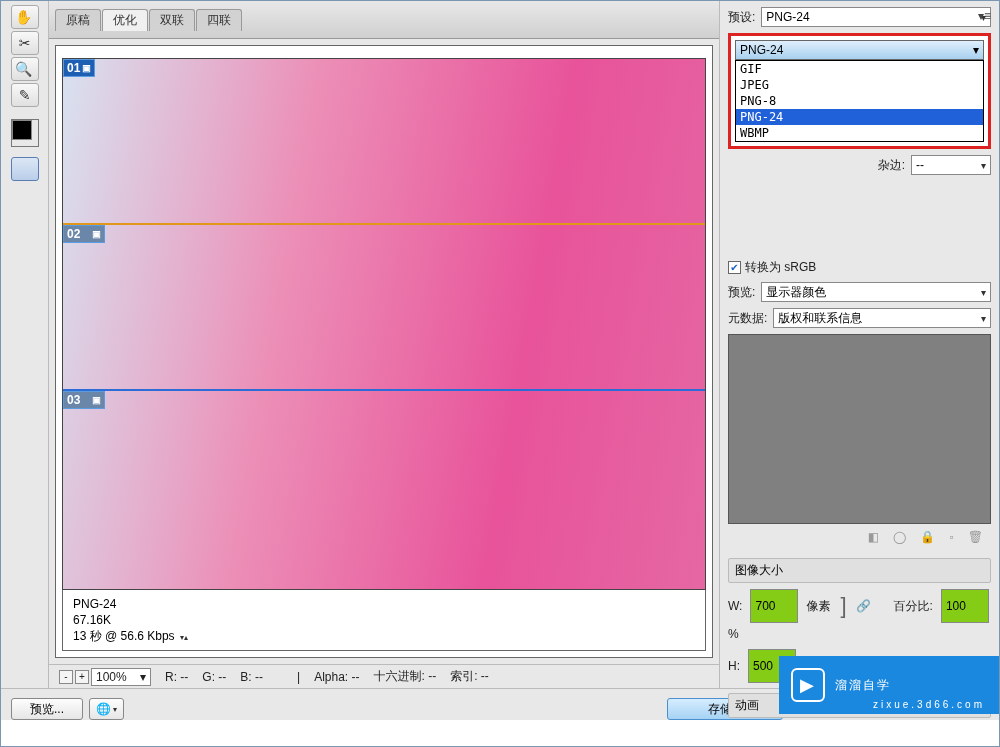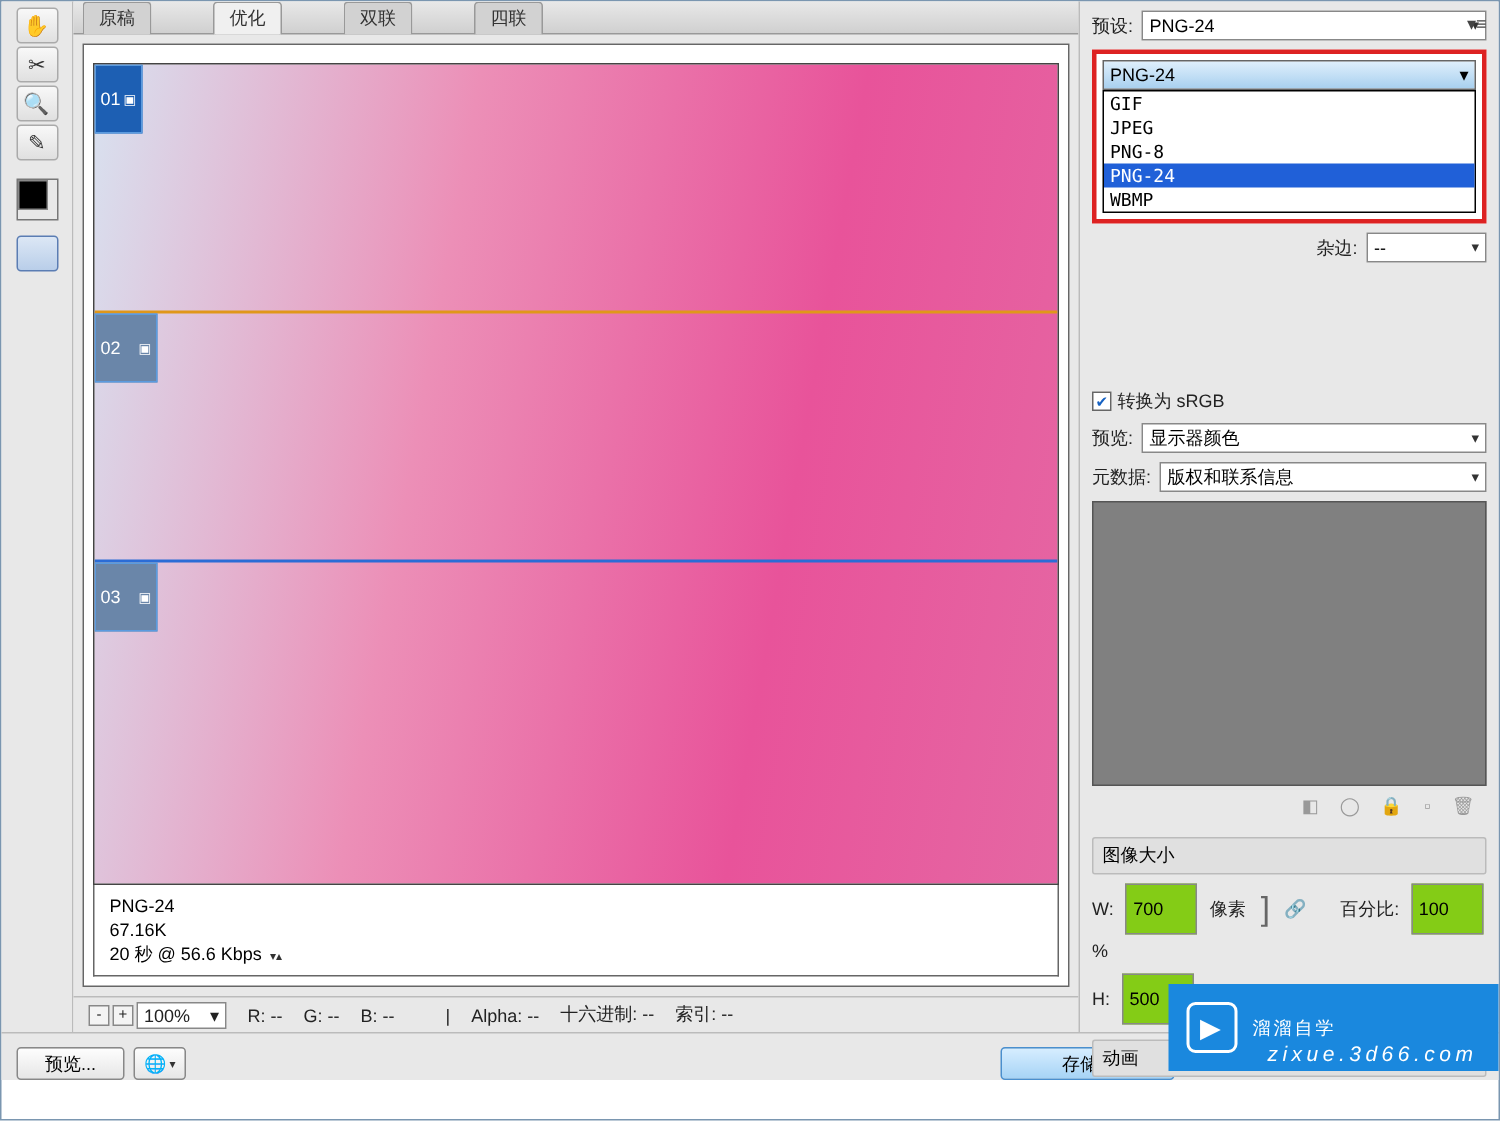--- a/index.html
+++ b/index.html
@@ -13,7 +13,7 @@
 .colorswatch .fg { position:absolute; width:20px; height:20px; background:#000; border:1px solid #888; top:0; left:0; }
 .slicebtn { width:28px; height:24px; border:1px solid #5b7db3; background:linear-gradient(#dce7f5,#b9cee9); border-radius:3px; margin-top:8px; }
 .centercol { flex:1; display:flex; flex-direction:column; background:#e8e8e8; }
-.tabbar { height: 22px; background: linear-gradient(#e8e8e8,#d0d0d0); border-bottom:1px solid #999; display:flex; padding-left:6px; align-items:flex-start;gap:40px; }
+.tabbar { height: 38px; background: linear-gradient(#e8e8e8,#d0d0d0); border-bottom:1px solid #999; display:flex; padding-left:6px; align-items:center; }
 .tab { padding: 2px 10px; border:1px solid #999; border-bottom:none; background:#d2d2d2; margin-right:1px; border-radius:3px 3px 0 0; color:#333; }
 .tab.active { background:#f0f0f0; }
 .canvas-wrap { flex:1; padding:6px; }

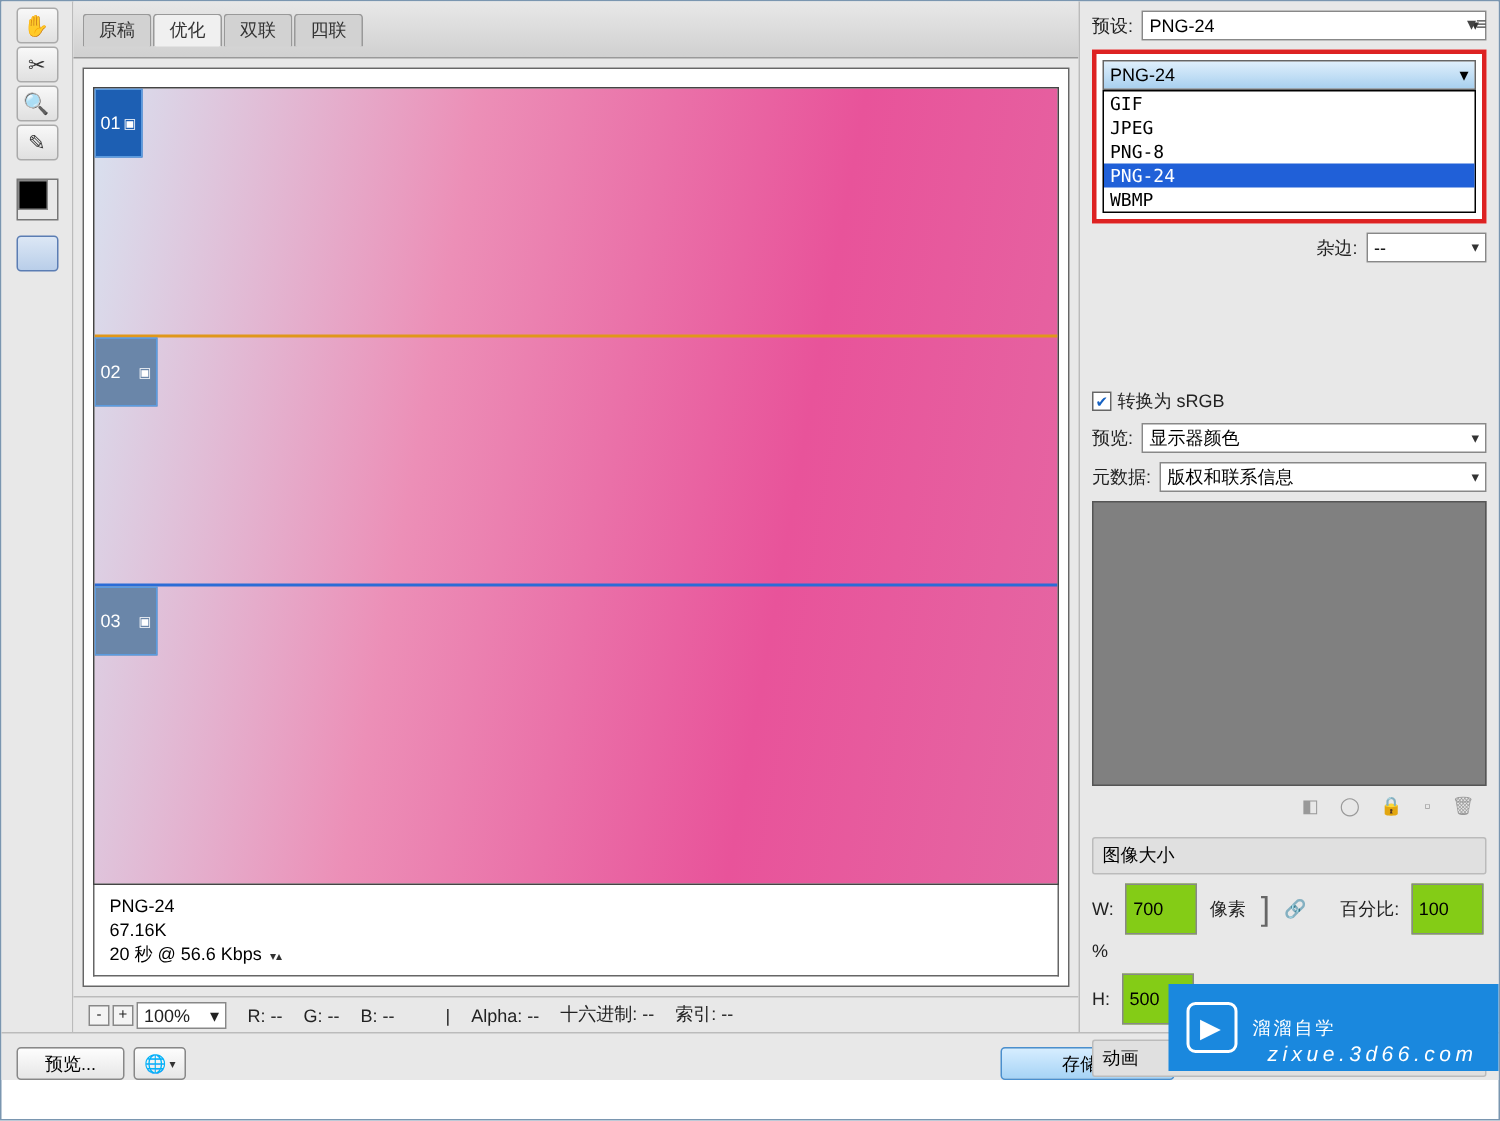--- a/index.html
+++ b/index.html
@@ -22,7 +22,7 @@
 .slice-line { position:absolute; left:0; right:0; height:2px; }
 .slice-line.orange { background:#e0971a; }
 .slice-line.blue { background:#2b6cd6; }
-.slice-badge { position:absolute; left:0; background:#1d5fb3; color:#fff; font-size:10px; padding:15px 3px; border:1px solid #5b9bdf; display:flex; align-items:center; gap:2px; }
+.slice-badge { position:absolute; left:0; background:#1d5fb3; color:#fff; font-size:10px; padding:1px 3px; border:1px solid #5b9bdf; display:flex; align-items:center; gap:2px;font-weight:bold; }
 .slice-badge.inactive { background:#6a86a9;gap:12px; }
 .slice-badge .sym { font-size:9px; }
 .file-info { padding: 6px 10px 4px 10px; background:#fff; border:1px solid #666; border-top:none; line-height:16px; font-family: Consolas, monospace; font-size:12px; }

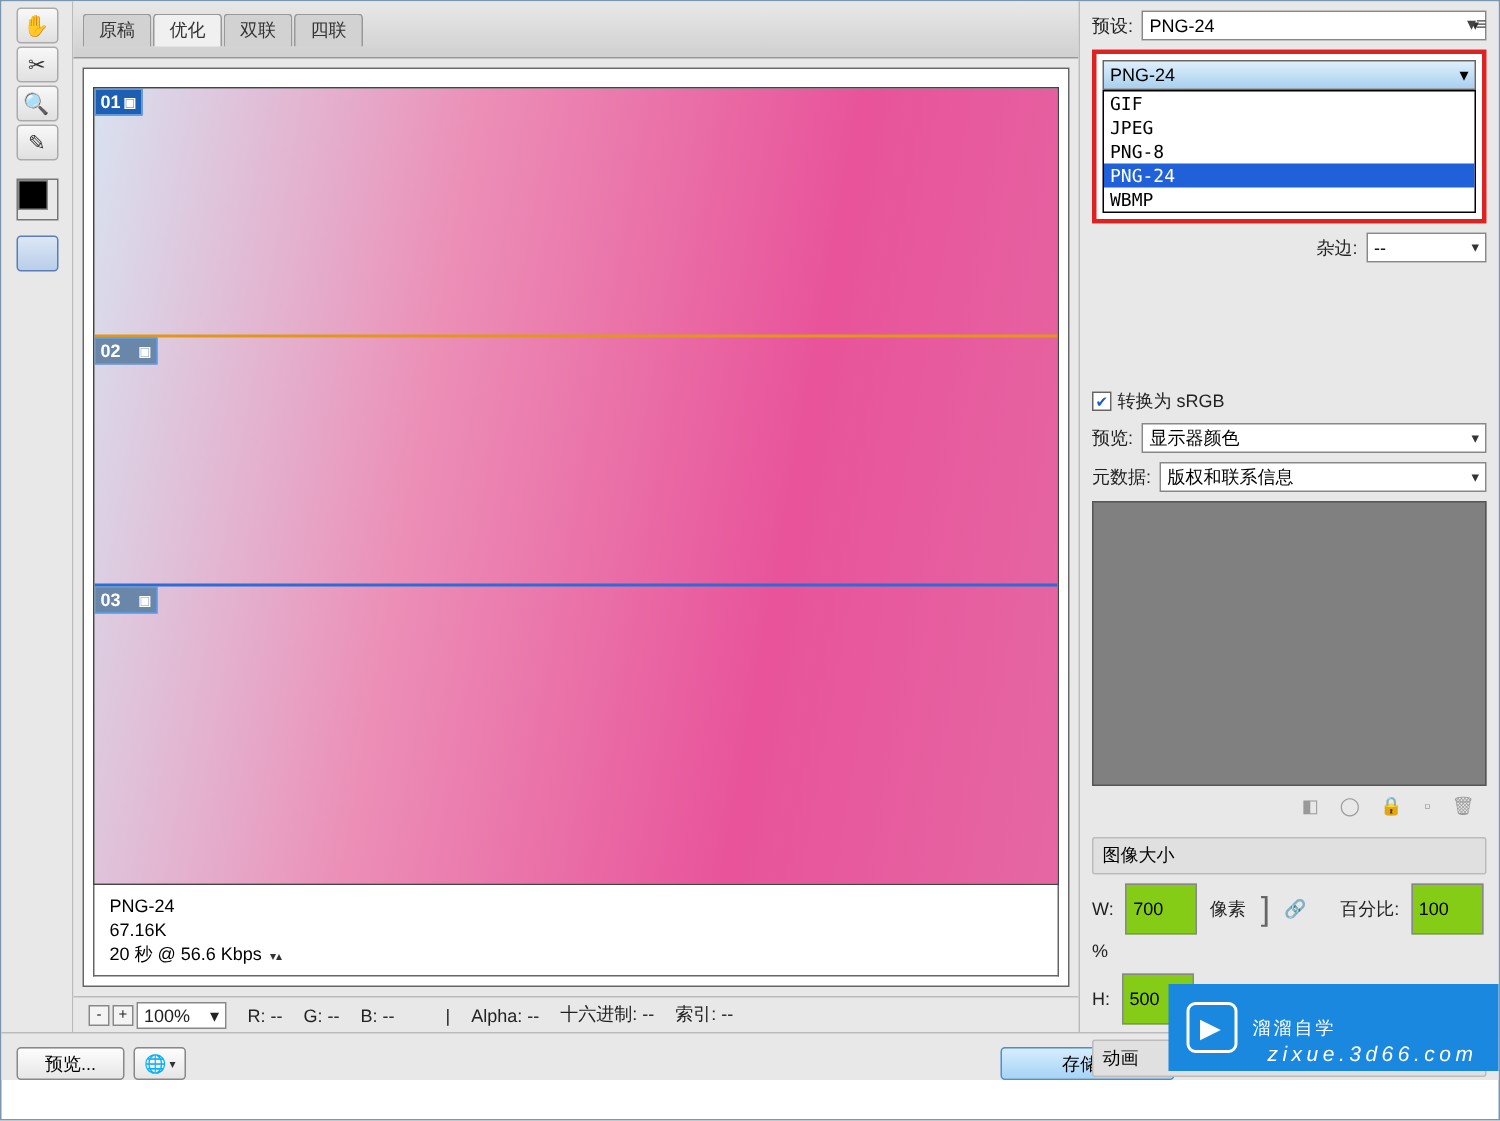--- a/index.html
+++ b/index.html
@@ -105,7 +105,7 @@
             <div>PNG-24</div>
             <div>67.16K</div>
             <div>
-              <span>20 秒 @ 56.6 Kbps</span>
+              <span>13 秒 @ 56.6 Kbps</span>
               <span class="caret">▾▴</span>
             </div>
           </div>

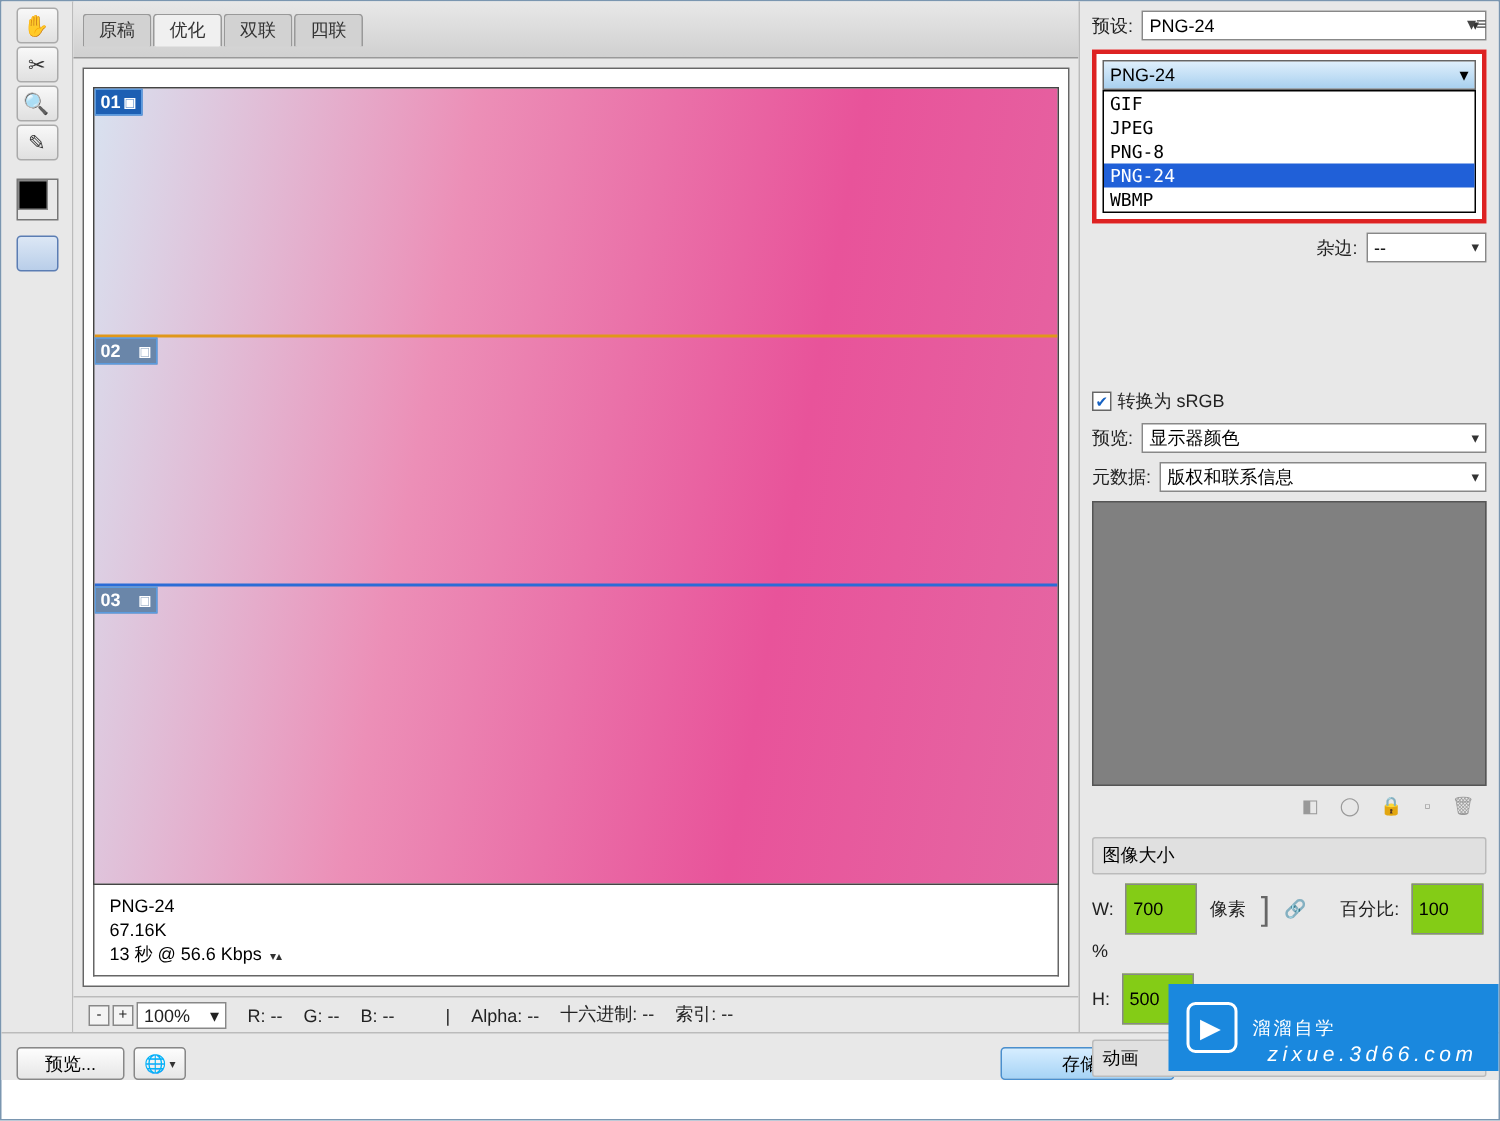--- a/index.html
+++ b/index.html
@@ -51,7 +51,7 @@
 .bracket { font-size:22px; color:#666; margin:0 2px; }
 .watermark { position:absolute; right:0; bottom:32px; width:220px; height:58px; background:#1a88de; color:#fff; display:flex; align-items:center; gap:10px; padding:0 12px; font-size:24px; letter-spacing:2px; }
 .watermark .play { width:34px; height:34px; border:2px solid #fff; border-radius:6px; display:flex; align-items:center; justify-content:center; font-size:18px; }
-.watermark .sub { position:absolute; right:14px; bottom:4px; font-size:14px; letter-spacing:3px;font-style:italic; }
+.watermark .sub { position:absolute; right:14px; bottom:4px; font-size:10px; letter-spacing:3px; }
 .footer { height:32px; border-top:1px solid #bbb; background:#e8e8e8; display:flex; align-items:flex-end; padding:0 10px; gap:6px; }
 .btn { height:22px; padding:0 18px; background:linear-gradient(#fdfdfd,#e6e6e6); border:1px solid #888; border-radius:3px; display:flex; align-items:center; }
 .btn.primary { background:linear-gradient(#d6edff,#a6d3f5); border-color:#4a8fce; padding:0 40px; }

